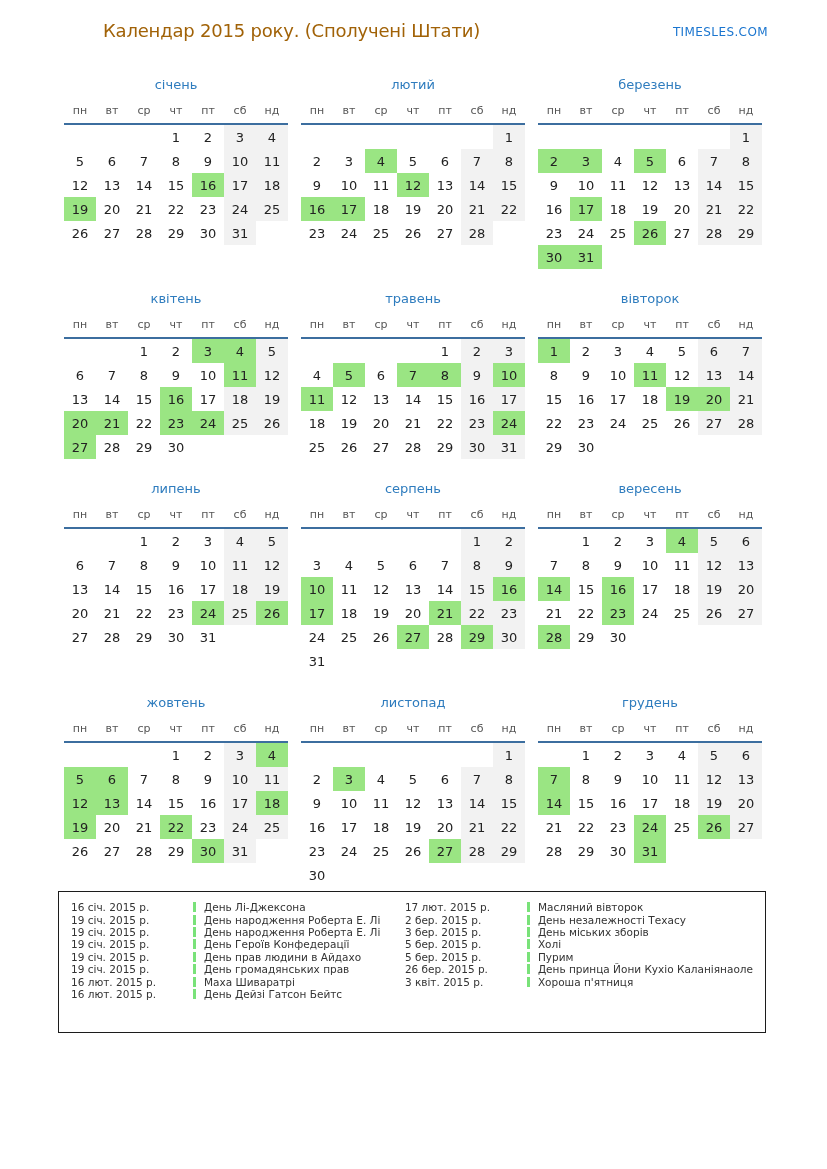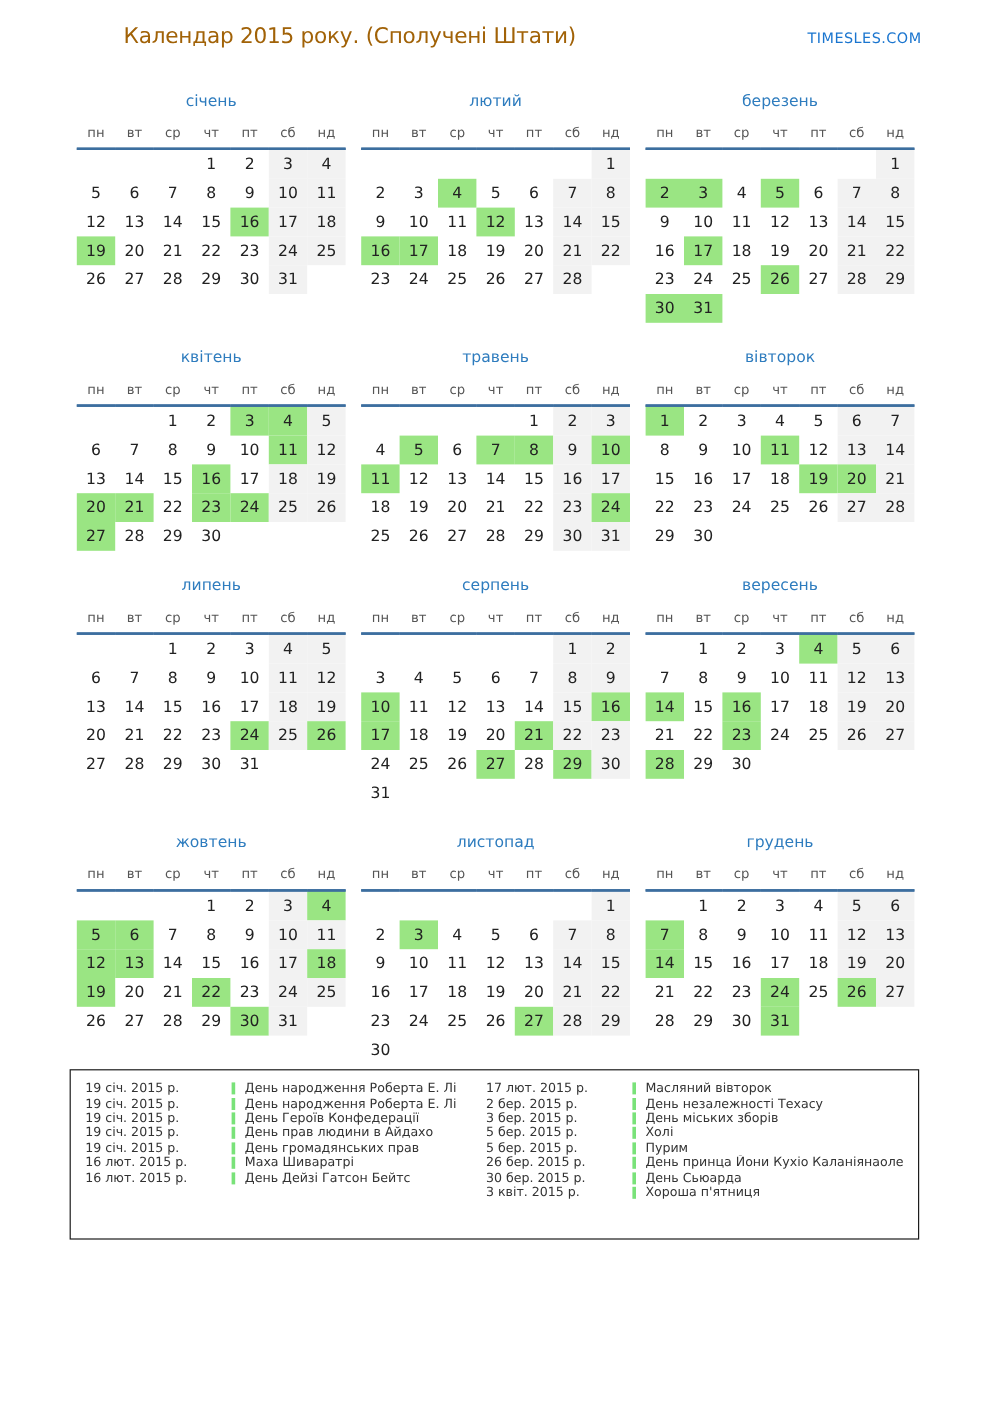--- a/index.html
+++ b/index.html
@@ -848,6 +848,11 @@
   <div class="legend-cols">
       <div class="legend-col">
         <div class="legend-item">
+          <span class="legend-date">16 січ. 2015 р.</span>
+          <span class="legend-marker"></span>
+          <span class="legend-name">День Лі-Джексона</span>
+        </div>
+        <div class="legend-item">
           <span class="legend-date">19 січ. 2015 р.</span>
           <span class="legend-marker"></span>
           <span class="legend-name">День народження Роберта Е. Лі</span>

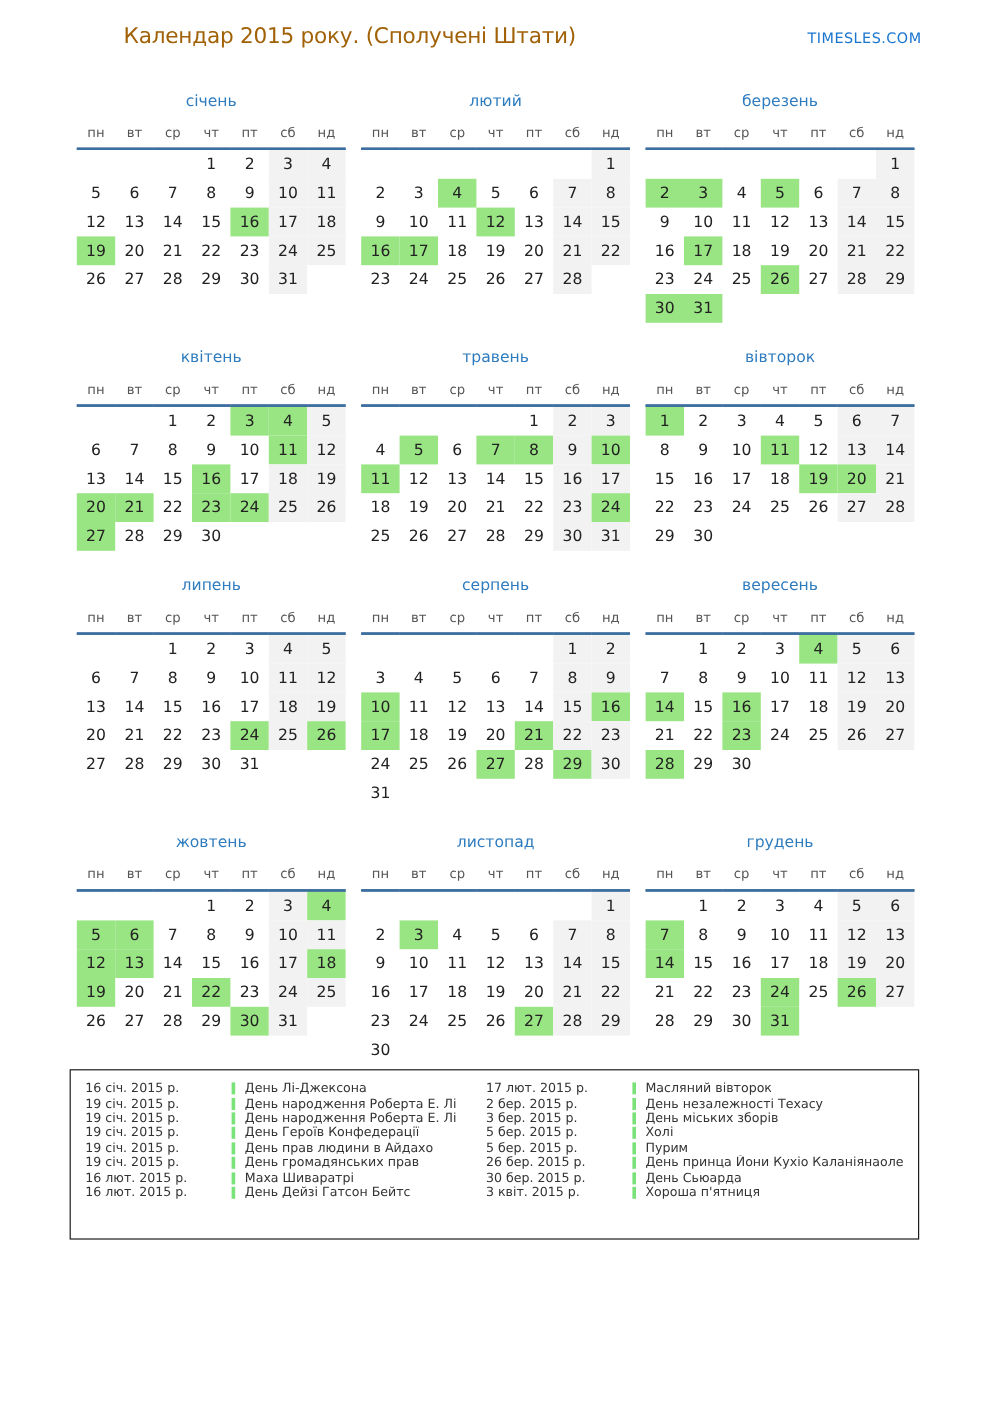--- a/index.html
+++ b/index.html
@@ -920,11 +920,6 @@
           <span class="legend-name">День принца Йони Кухіо Каланіянаоле</span>
         </div>
         <div class="legend-item">
-          <span class="legend-date">30 бер. 2015 р.</span>
-          <span class="legend-marker"></span>
-          <span class="legend-name">День Сьюарда</span>
-        </div>
-        <div class="legend-item">
           <span class="legend-date">3 квіт. 2015 р.</span>
           <span class="legend-marker"></span>
           <span class="legend-name">Хороша п'ятниця</span>

